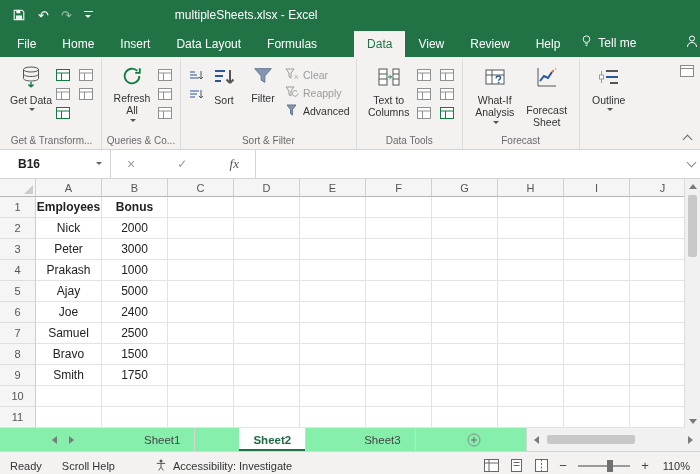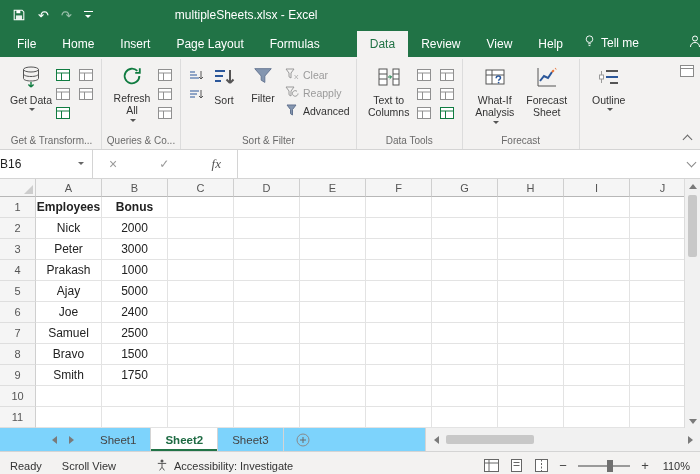--- a/index.html
+++ b/index.html
@@ -118,7 +118,7 @@
       <div class="rtab">File</div>
       <div class="rtab">Home</div>
       <div class="rtab">Insert</div>
-      <div class="rtab">Page Layout</div>
+      <div class="rtab">Data Layout</div>
       <div class="rtab">Formulas</div>
       <div class="rtab active">Data</div>
       <div class="rtab">Review</div>

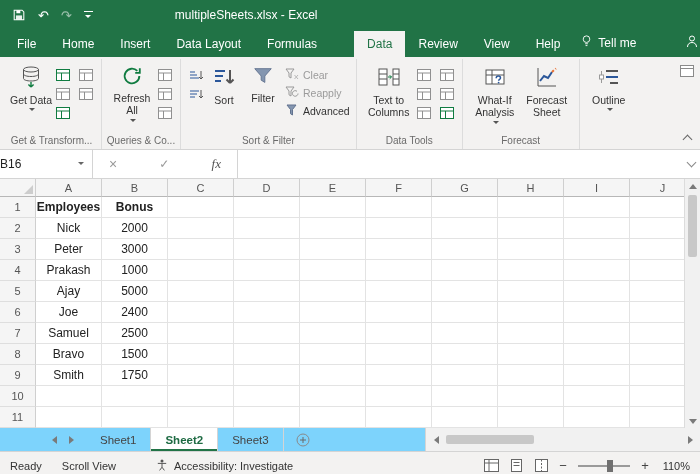--- a/index.html
+++ b/index.html
@@ -121,8 +121,8 @@
       <div class="rtab">Data Layout</div>
       <div class="rtab">Formulas</div>
       <div class="rtab active">Data</div>
+      <div class="rtab">View</div>
       <div class="rtab">Review</div>
-      <div class="rtab">View</div>
       <div class="rtab">Help</div>
     </div>
   <div class="tellme">

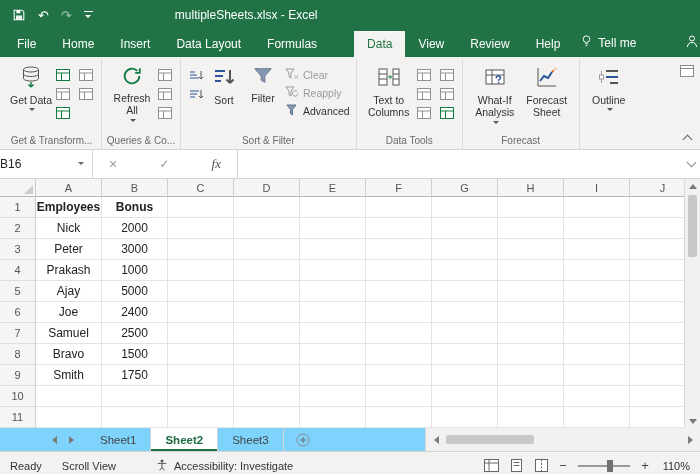--- a/index.html
+++ b/index.html
@@ -383,7 +383,7 @@
       <span>What-If Analysis</span>
         <span class="caret"></span>
     </div>
-    <div class="big-btn" style="width:52px;">
+    <div class="big-btn" style="width:52px;gap:10px;">
       <span>
         <svg width="24" height="24" viewBox="0 0 24 24">
             <path d="M3 3v18h18" fill="none" stroke="#555"></path>

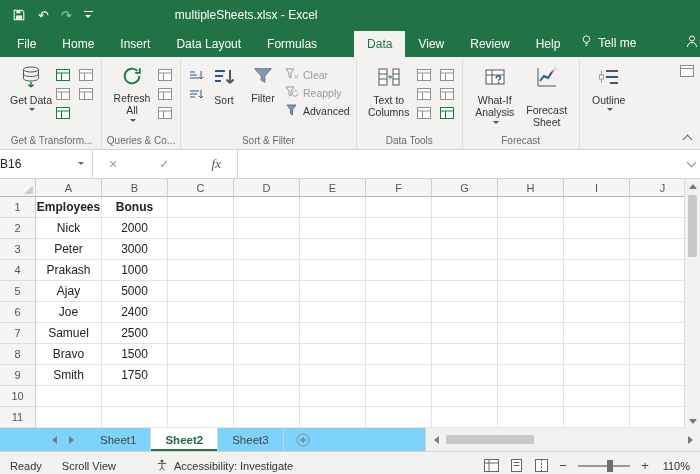--- a/index.html
+++ b/index.html
@@ -40,7 +40,7 @@
   .collapse-chev{position:absolute;right:9px;bottom:6px;width:6px;height:6px;border-left:1.5px solid #666;border-top:1.5px solid #666;transform:rotate(45deg);}
   
   .formulabar{height:28px;display:flex;align-items:stretch;background:#fff;border-bottom:1px solid #d4d4d4;}
-  .namebox{width:92px;border-right:1px solid #d4d4d4;display:flex;align-items:center;padding-left:0;position:relative;font-size:12px;}
+  .namebox{width:92px;border-right:1px solid #d4d4d4;display:flex;align-items:center;padding-left:18px;position:relative;font-size:12px;font-weight:bold;}
   .nb-caret{position:absolute;right:8px;top:12px;border:3.5px solid transparent;border-top-color:#666;width:0;height:0;}
   .fb-btns{width:112px;border-right:1px solid #d4d4d4;display:flex;align-items:center;justify-content:space-between;padding:0 16px;color:#9a9a9a;}
   .fb-fx{font-style:italic;font-family:"Liberation Serif",serif;color:#555;font-size:13px;}

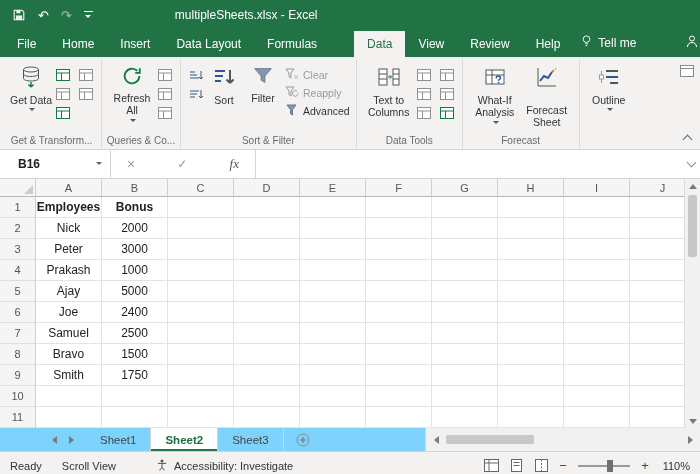--- a/index.html
+++ b/index.html
@@ -69,7 +69,7 @@
   .tri-left{border:4px solid transparent;border-right:5px solid #7a7a7a;border-left:0;}
   .tri-right{border:4px solid transparent;border-left:5px solid #7a7a7a;border-right:0;}
   
-  .sheetbar{height:23px;background:#7dd3fc;display:flex;align-items:stretch;border-bottom:1px solid #d4d4d4;}
+  .sheetbar{height:23px;background:#86efac;display:flex;align-items:stretch;border-bottom:1px solid #d4d4d4;gap:44px;}
   .sheet-nav{display:flex;align-items:center;gap:12px;padding:0 12px 0 52px;}
   .stab{padding:0 14px;display:flex;align-items:center;font-size:11.5px;color:#444;border-right:1px solid #d4d4d4;}
   .stab:first-of-type{border-left:1px solid #d4d4d4;}

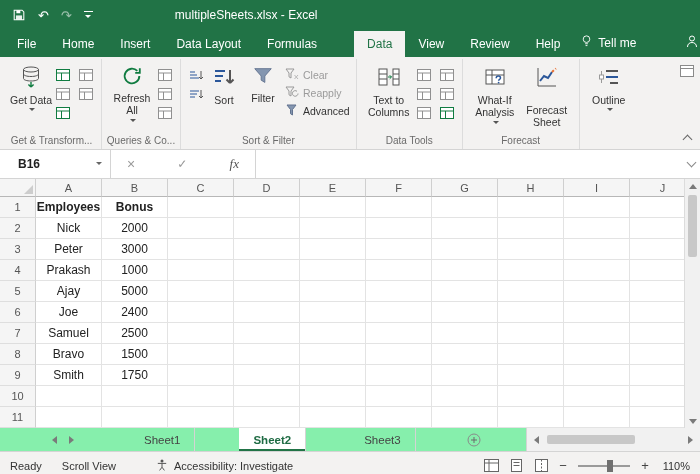--- a/index.html
+++ b/index.html
@@ -641,7 +641,7 @@
 
 <div class="statusbar">
   <span class="sb-ready">Ready</span>
-  <span class="sb-scrolllock">Scroll View</span>
+  <span class="sb-scrolllock">Scroll Help</span>
   <span class="sb-access">
     <span>
       <svg width="12" height="12" viewBox="0 0 12 12">

